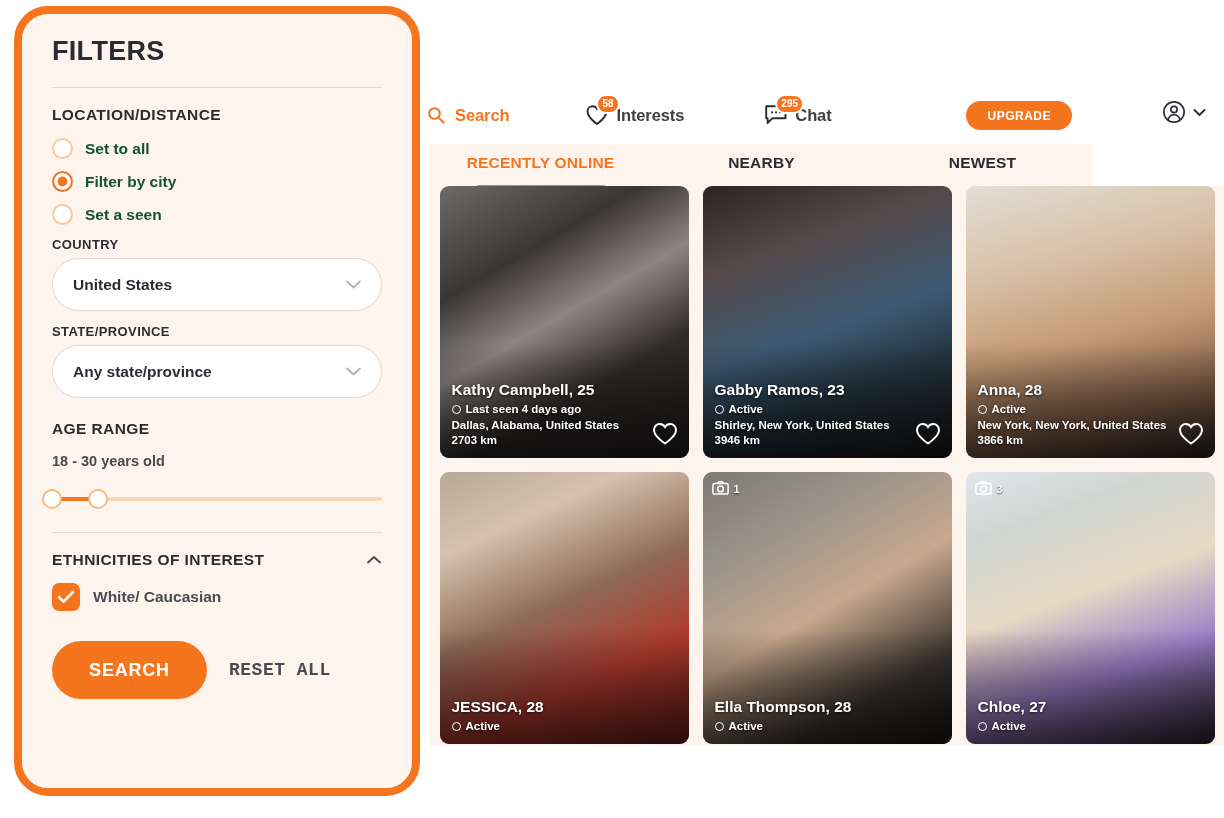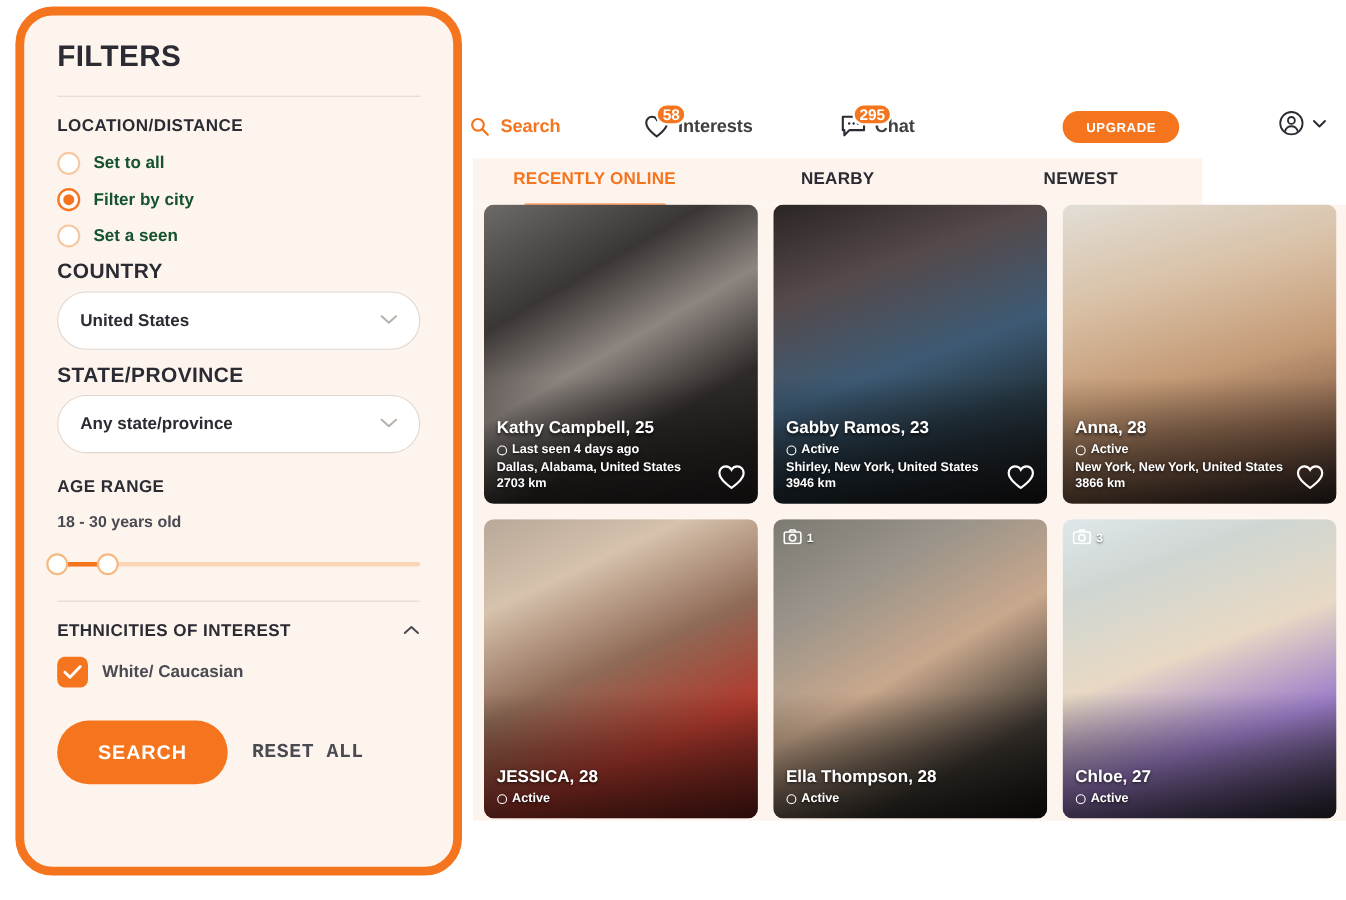--- a/index.html
+++ b/index.html
@@ -75,7 +75,7 @@
     border-radius: 11px;
     background: #F5751F;
     color: #ffffff;
-    font-size: 14px;
+    font-size: 10px;
     font-weight: bold;
     display: flex;
     align-items: center;

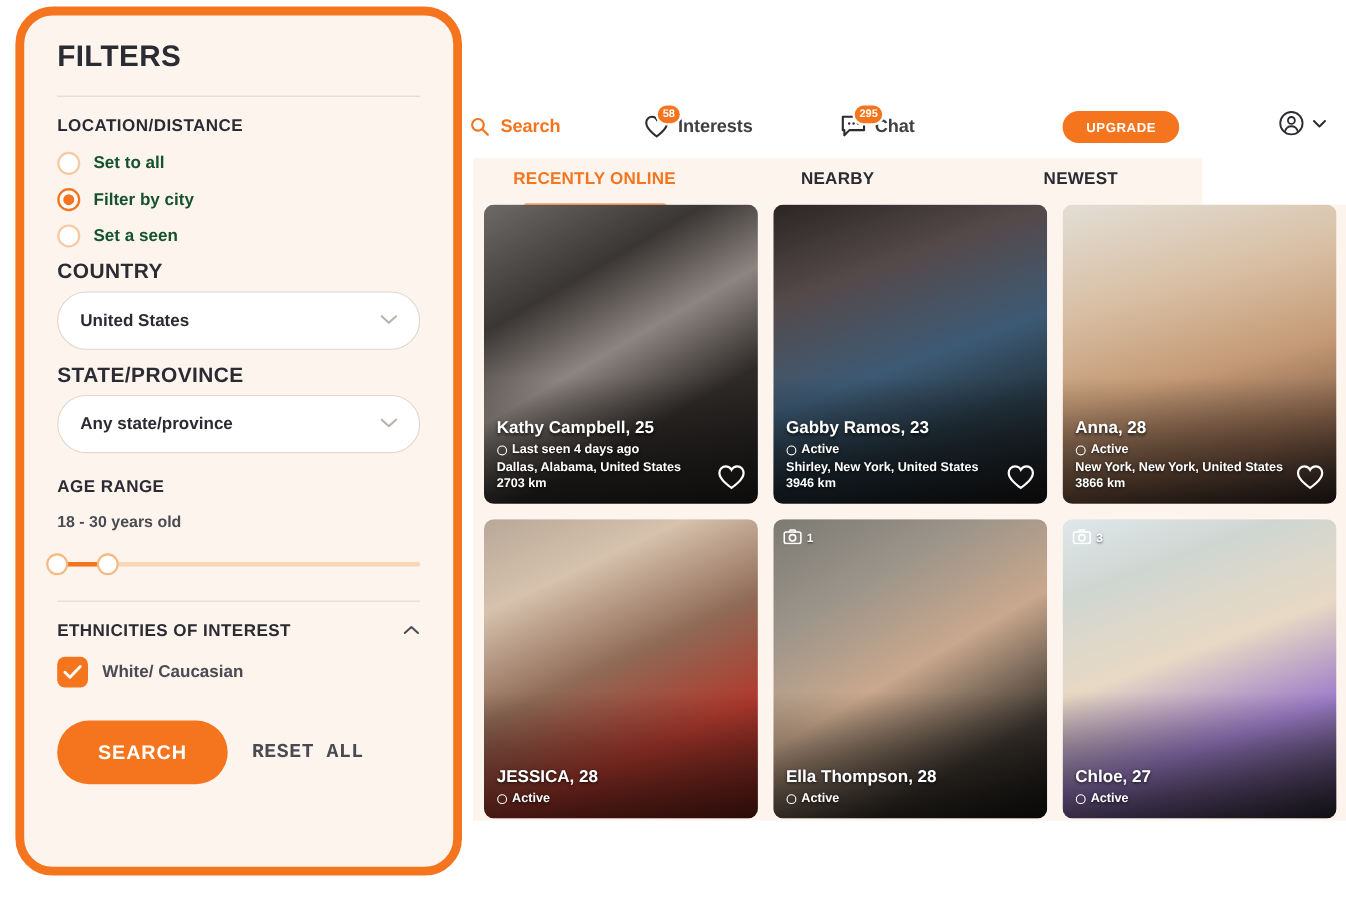--- a/index.html
+++ b/index.html
@@ -296,7 +296,7 @@
   }
 
   .field-label {
-    font-size: 19px;
+    font-size: 13px;
     font-weight: bold;
     color: #2b2b33;
     letter-spacing: 0.4px;

